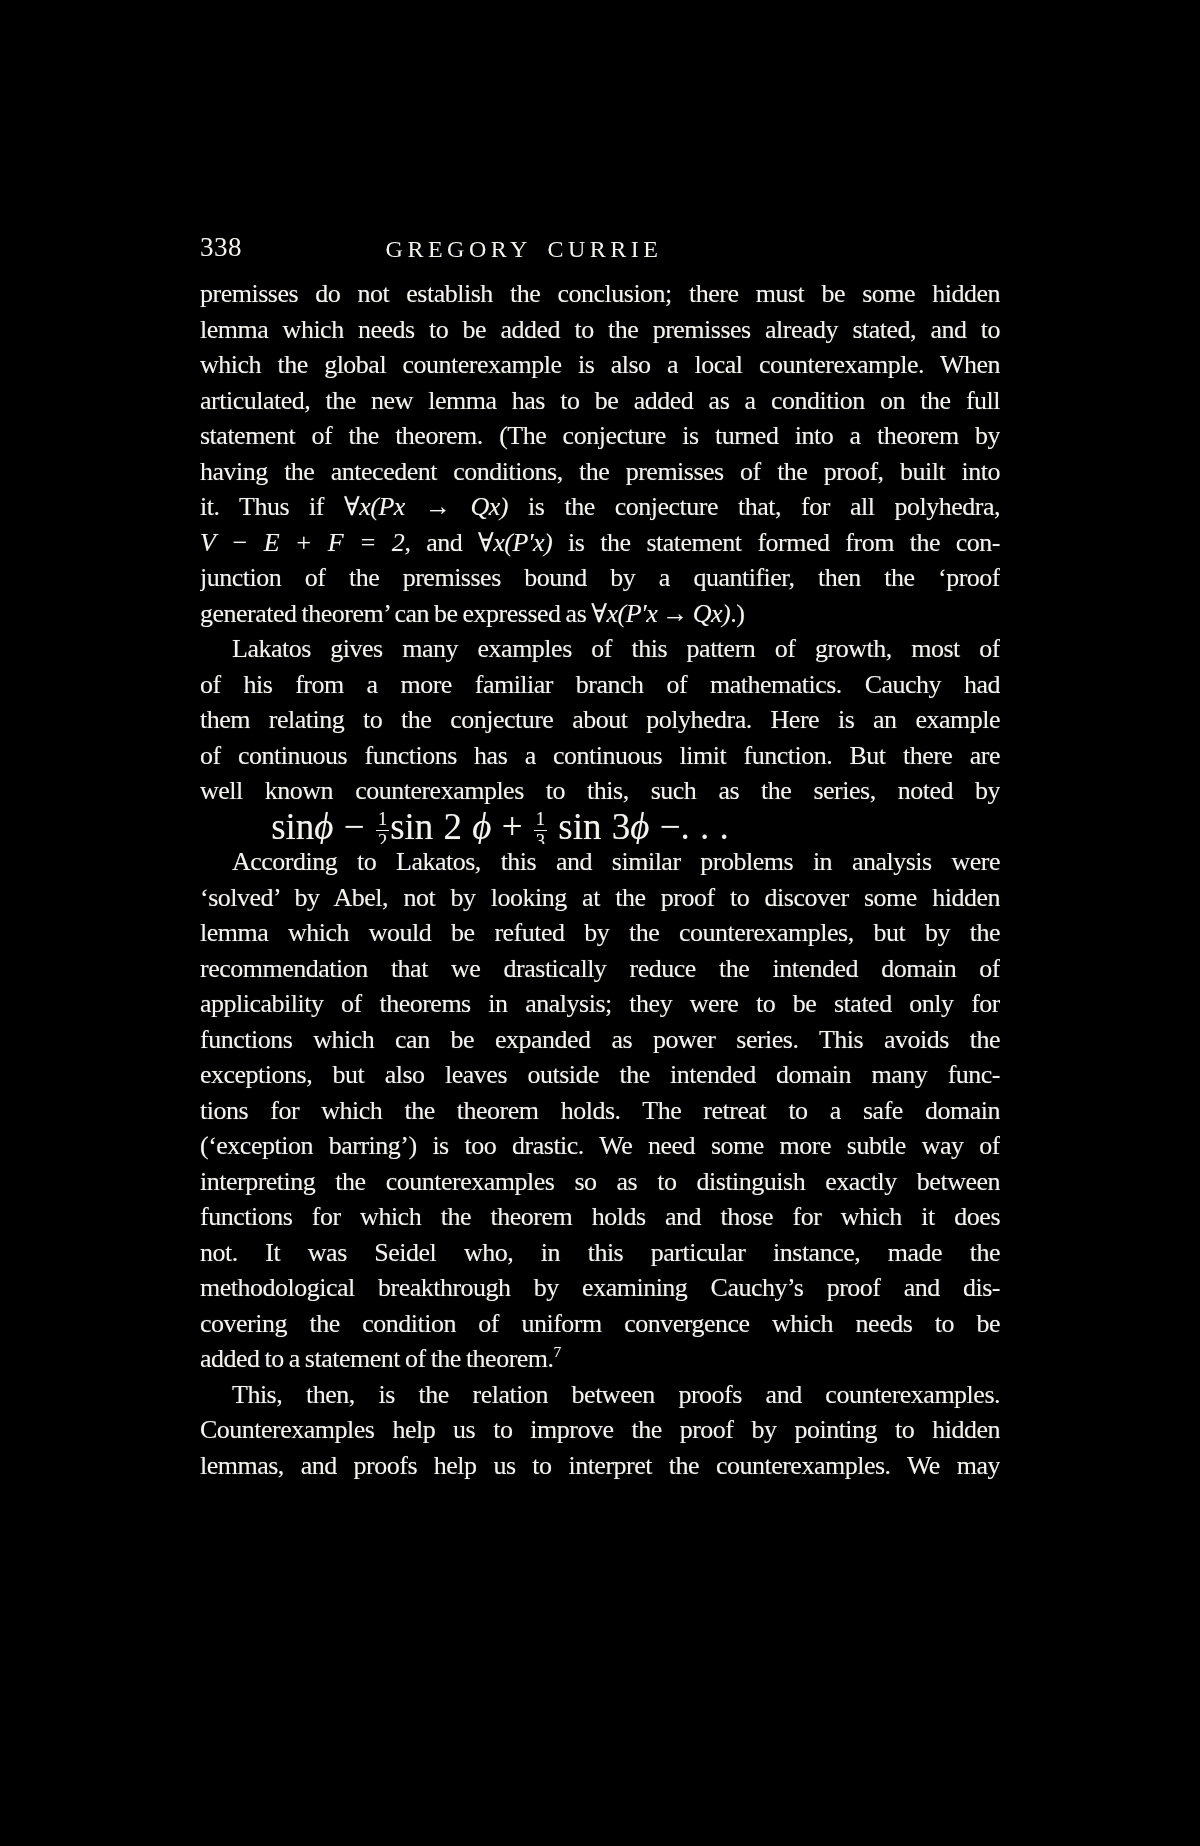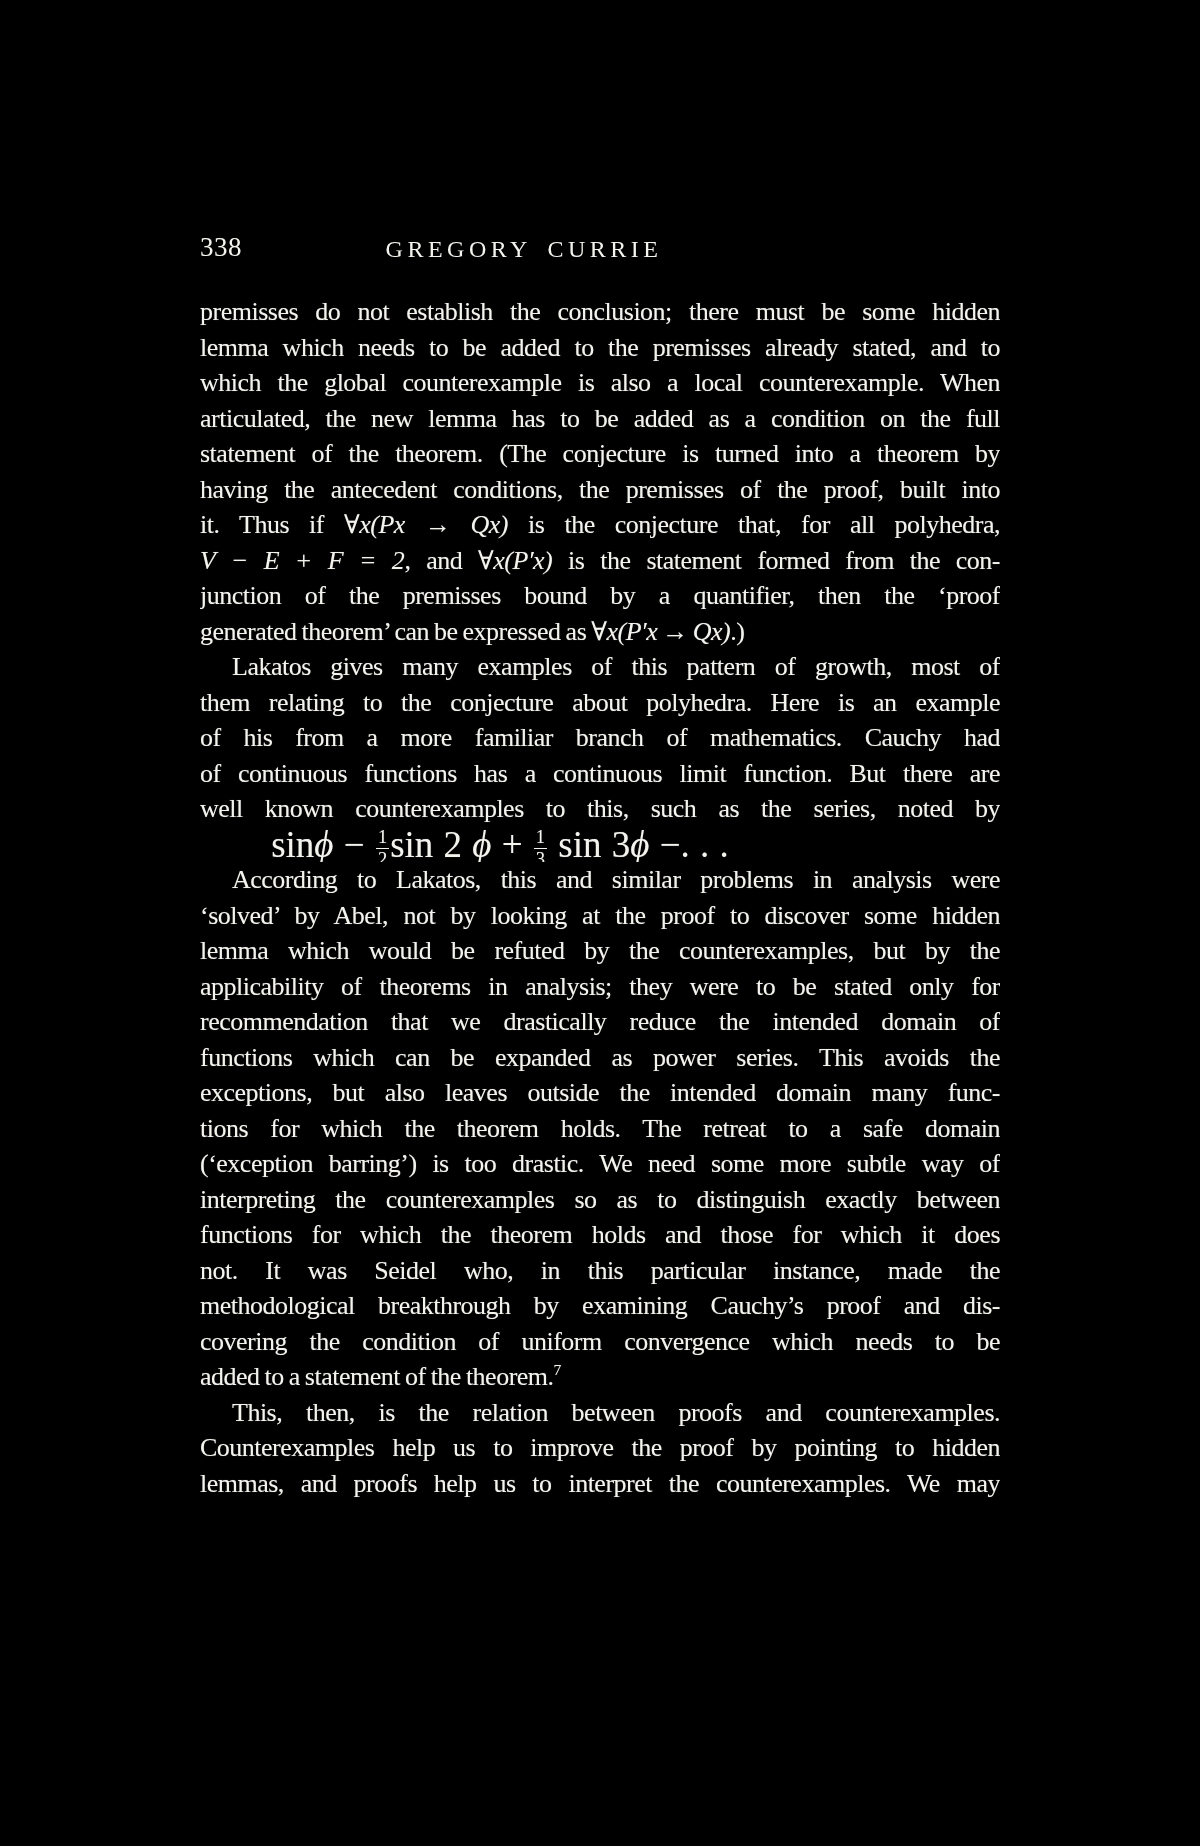--- a/index.html
+++ b/index.html
@@ -21,7 +21,7 @@
     text-align:center;font-size:24px;letter-spacing:4.5px;word-spacing:6px;
   }
   .body-text{
-    position:absolute;left:200px;top:294px;width:800px;
+    position:absolute;left:200px;top:276px;width:800px;
     font-size:26px;
     letter-spacing:-0.5px;
     word-spacing:-1px;

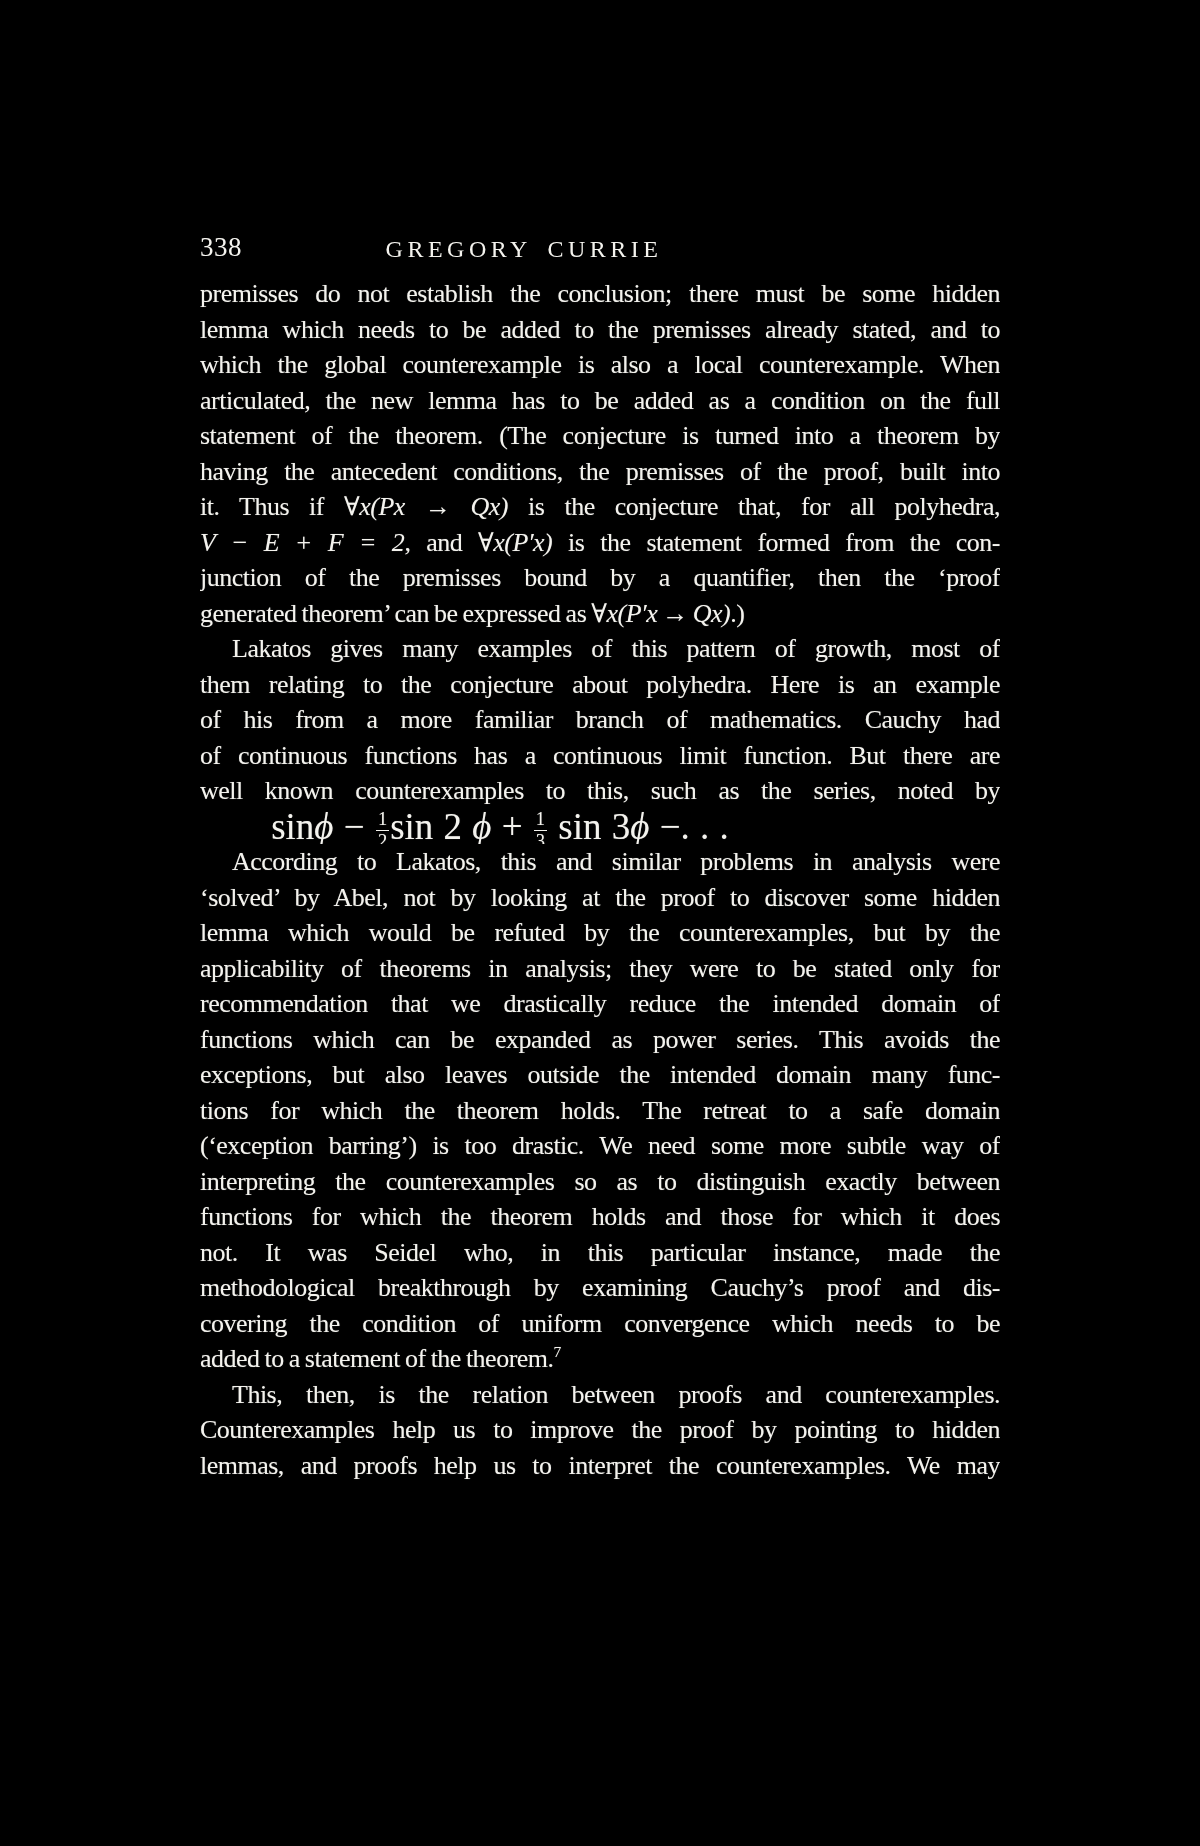--- a/index.html
+++ b/index.html
@@ -72,8 +72,8 @@
       <div class="line">junction of the premisses bound by a quantifier, then the ‘proof</div>
       <div class="line end">generated theorem’ can be expressed as <span class="it">∀x(P′x → Qx)</span>.)</div>
       <div class="line ind">Lakatos gives many examples of this pattern of growth, most of</div>
+      <div class="line">of his from a more familiar branch of mathematics. Cauchy had</div>
       <div class="line">them relating to the conjecture about polyhedra. Here is an example</div>
-      <div class="line">of his from a more familiar branch of mathematics. Cauchy had</div>
       <div class="line">of continuous functions has a continuous limit function. But there are</div>
       <div class="line">well known counterexamples to this, such as the series, noted by</div>
       <div class="line formula">sin<span class="it">ϕ</span> − <span class="frac"><span class="num">1</span><span class="den">2</span></span>sin 2 <span class="it">ϕ</span> + <span class="frac"><span class="num">1</span><span class="den">3</span></span> sin 3<span class="it">ϕ</span> −. . .</div>

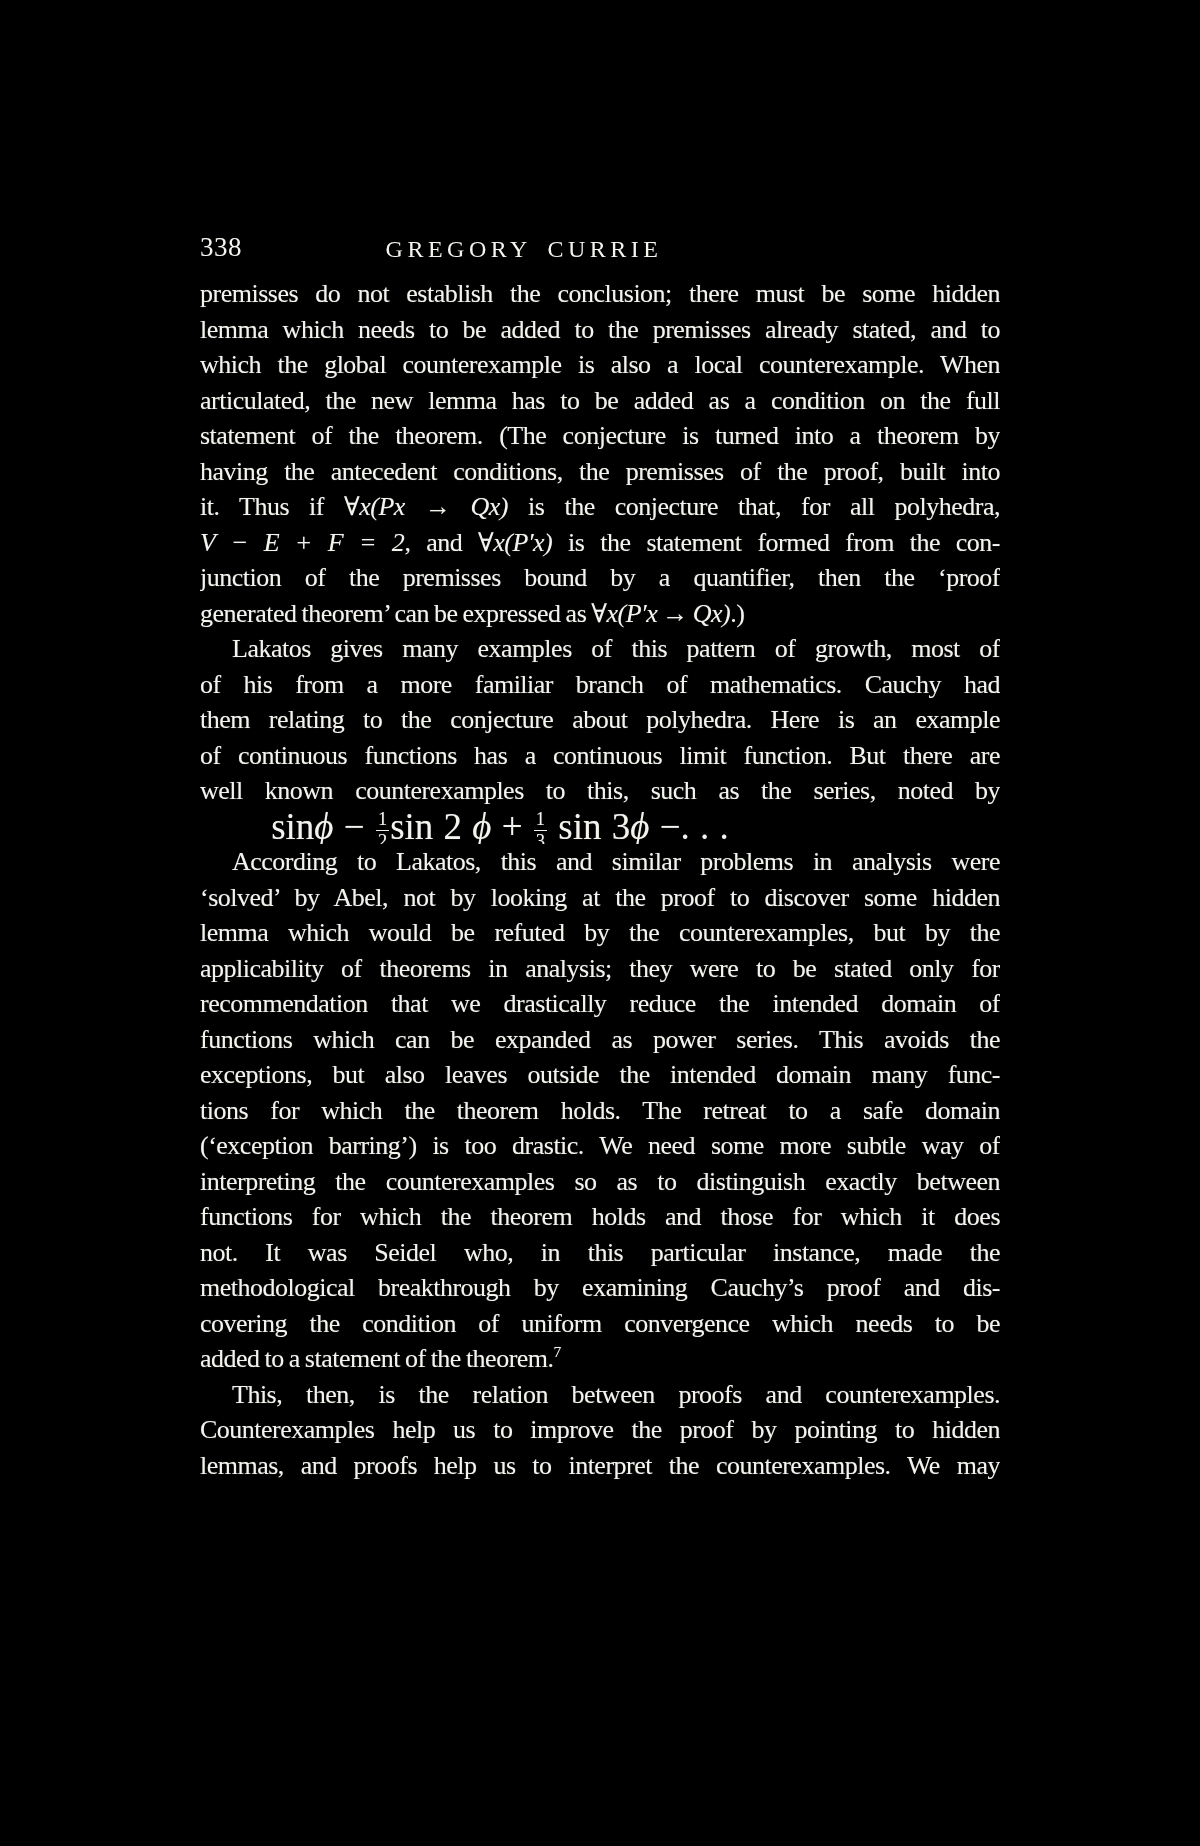--- a/index.html
+++ b/index.html
@@ -80,8 +80,8 @@
       <div class="line ind">According to Lakatos, this and similar problems in analysis were</div>
       <div class="line">‘solved’ by Abel, not by looking at the proof to discover some hidden</div>
       <div class="line">lemma which would be refuted by the counterexamples, but by the</div>
+      <div class="line">recommendation that we drastically reduce the intended domain of</div>
       <div class="line">applicability of theorems in analysis; they were to be stated only for</div>
-      <div class="line">recommendation that we drastically reduce the intended domain of</div>
       <div class="line">functions which can be expanded as power series. This avoids the</div>
       <div class="line">exceptions, but also leaves outside the intended domain many func-</div>
       <div class="line">tions for which the theorem holds. The retreat to a safe domain</div>

